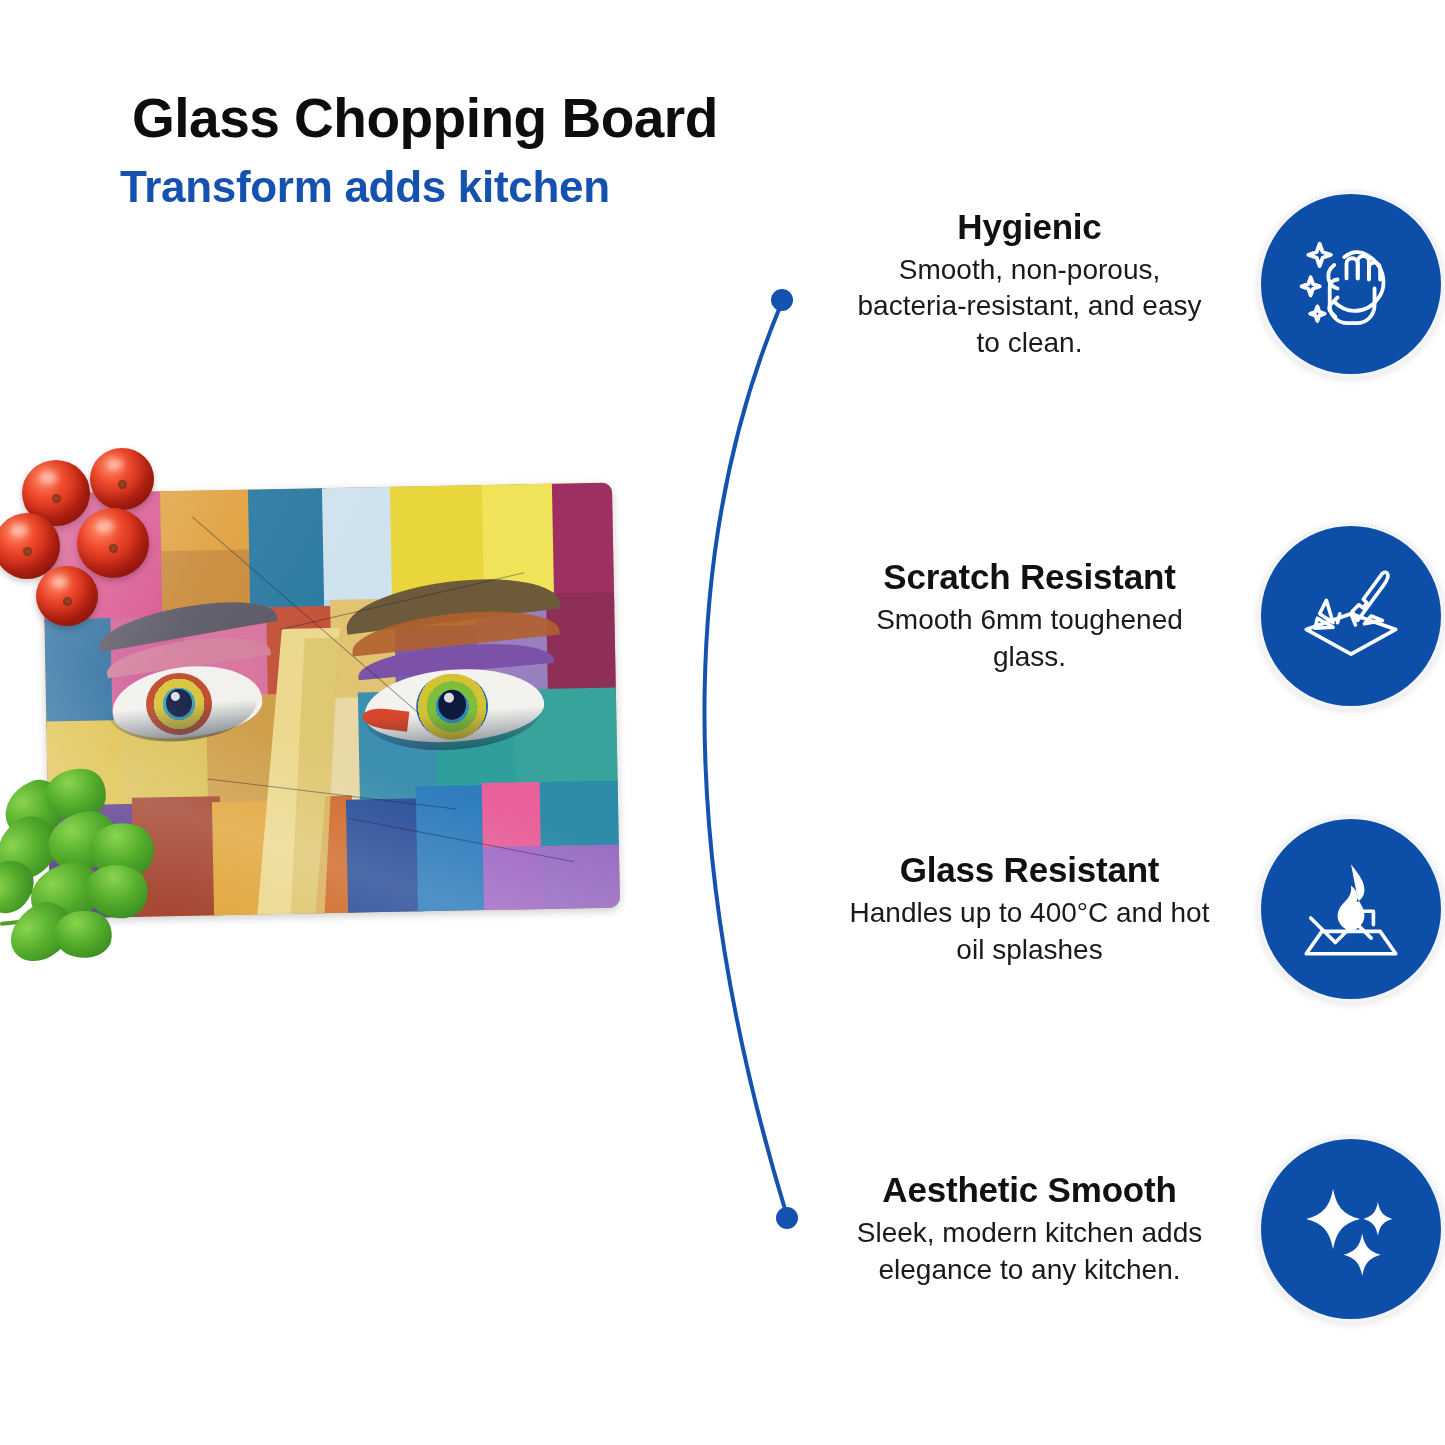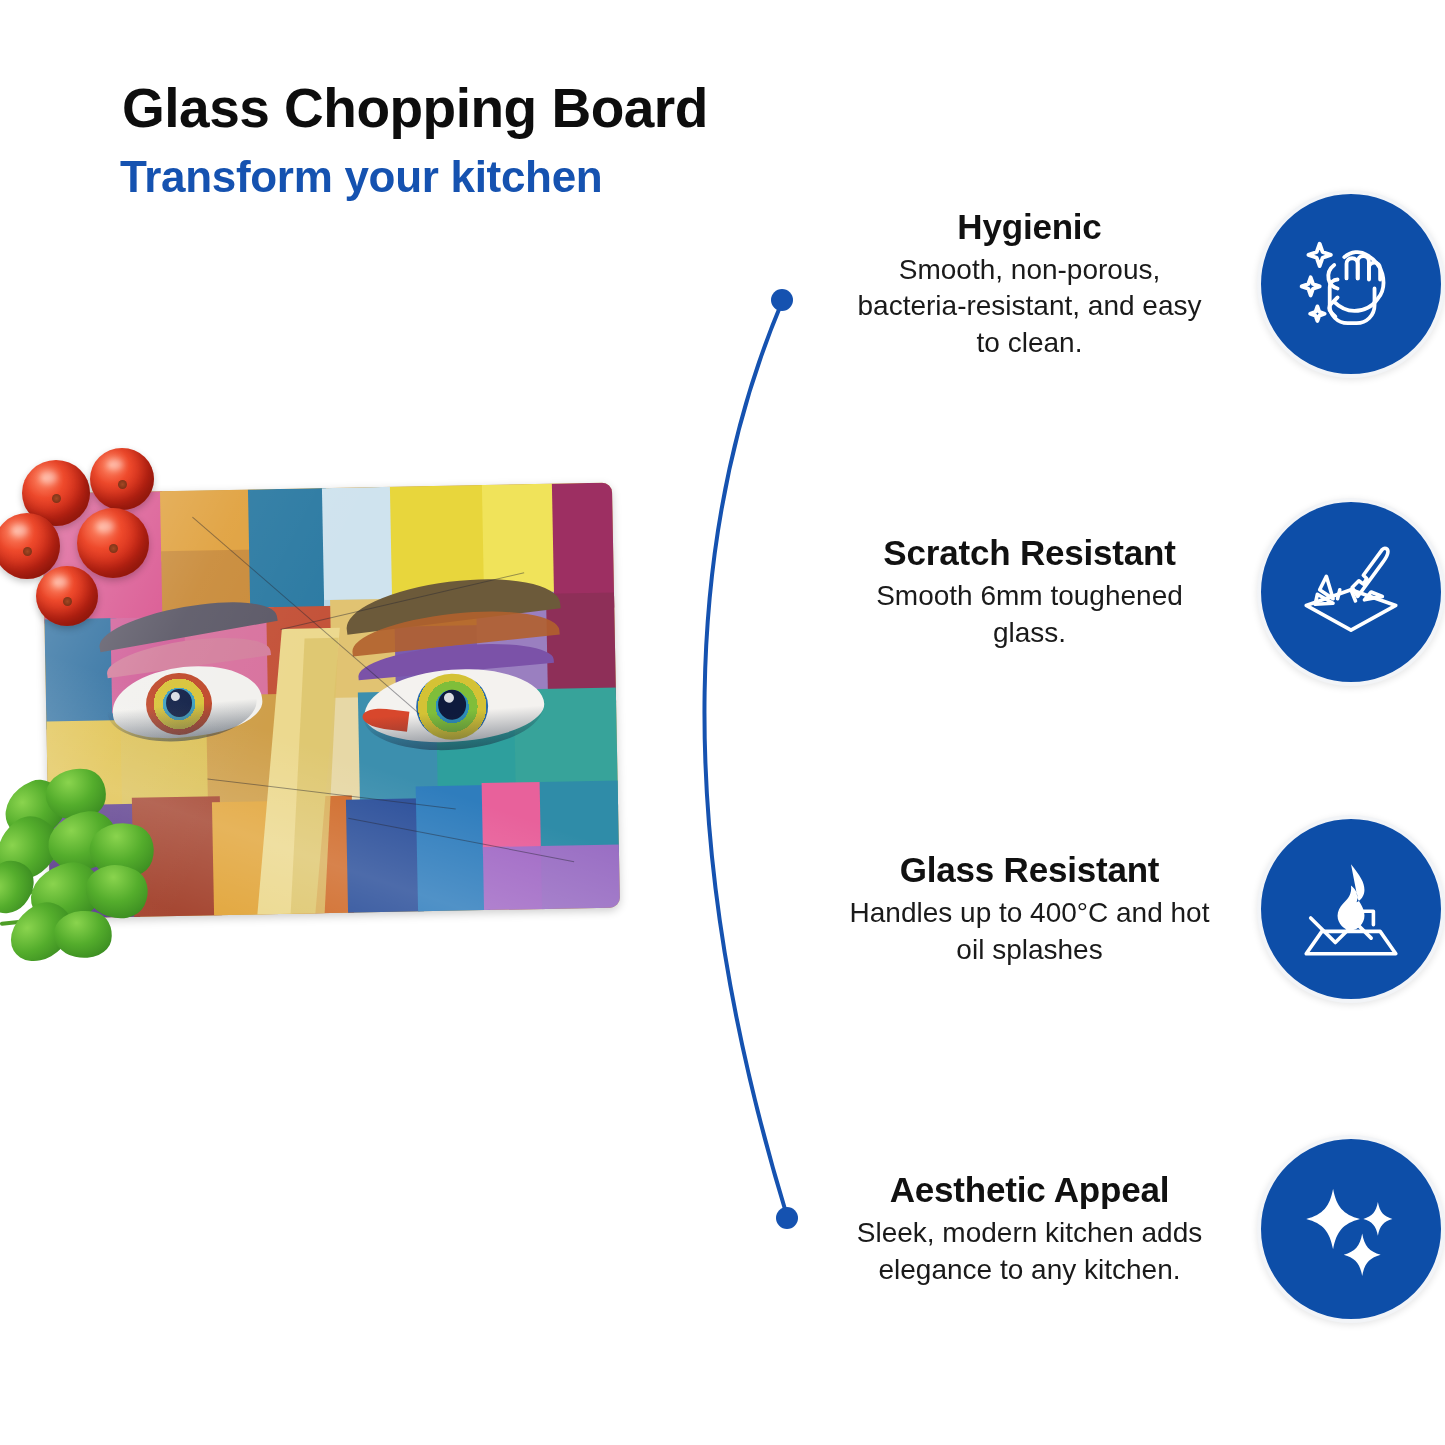--- a/index.html
+++ b/index.html
@@ -38,7 +38,7 @@
     color: #0d0d0d;
     letter-spacing: -0.5px;
     line-height: 1.05;
-    margin: 2px;
+    margin: 12px;
     white-space: nowrap;
   }
   .sub-title {

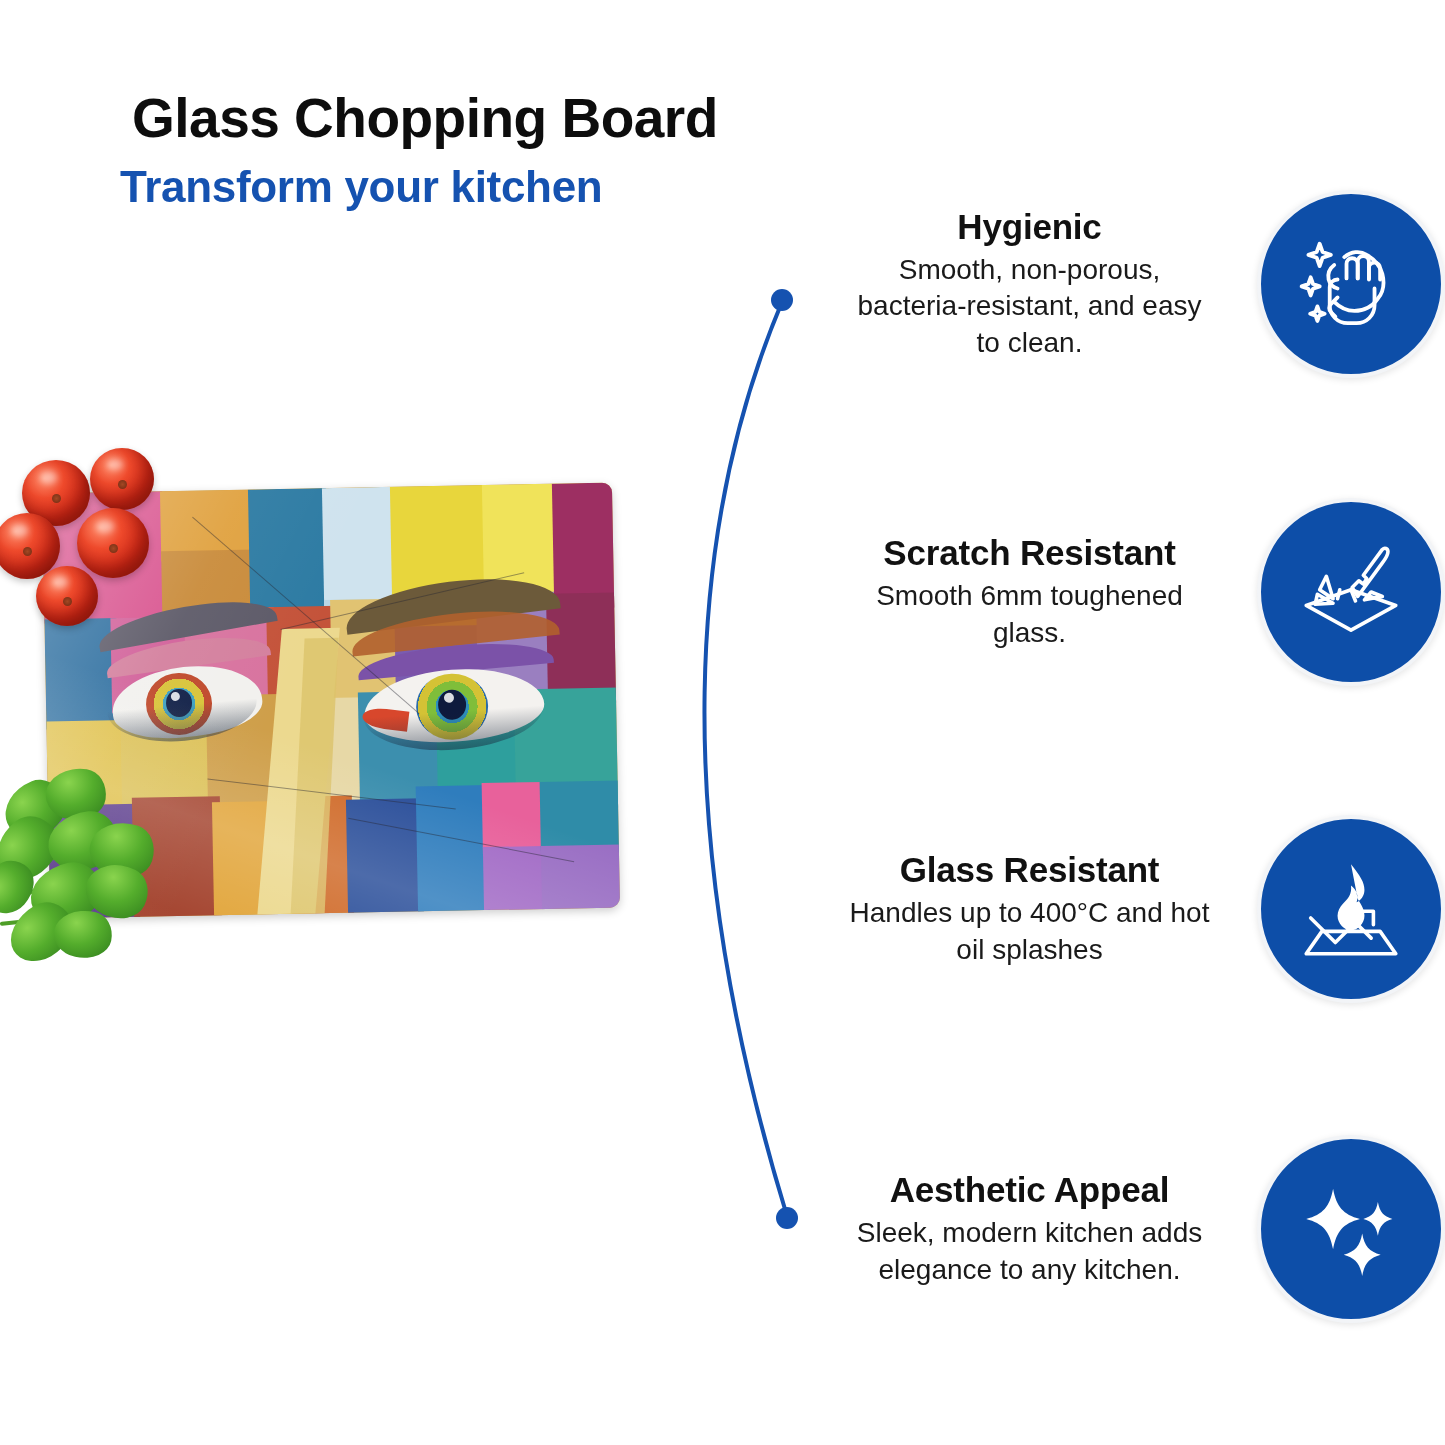--- a/index.html
+++ b/index.html
@@ -216,7 +216,7 @@
 
   <div class="title-block">
     <h1 class="main-title">Glass Chopping Board</h1>
-    <h2 class="sub-title">Transform your kitchen</h2>
+    <h2 class="sub-title">Transform adds kitchen</h2>
   </div>
 
   <div class="product-area">

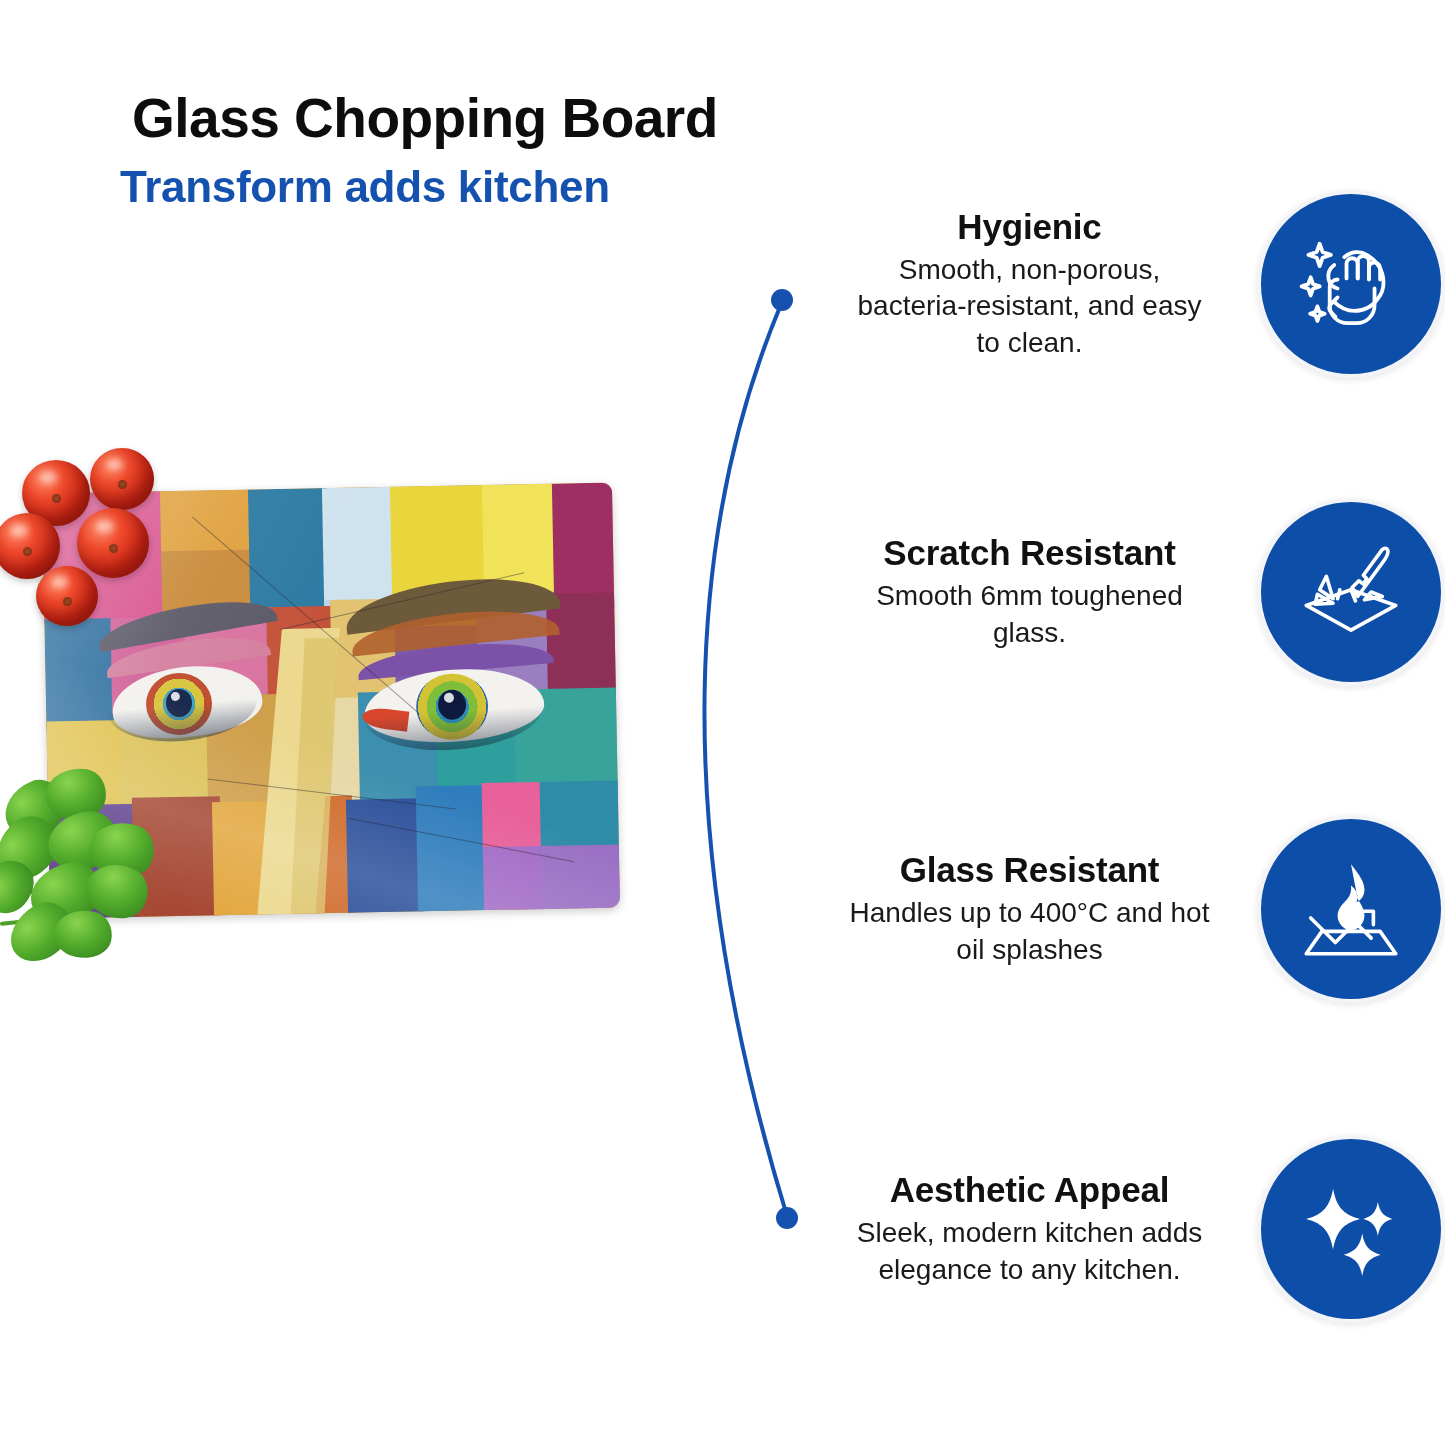--- a/index.html
+++ b/index.html
@@ -354,7 +354,7 @@
       </div>
     </div>
 
-    <div class="feature" style="top:498px;">
+    <div class="feature" style="top:522px;">
       <div class="feature-text">
         <p class="feature-title">Scratch Resistant</p>
         <p class="feature-desc">Smooth 6mm toughened glass.</p>

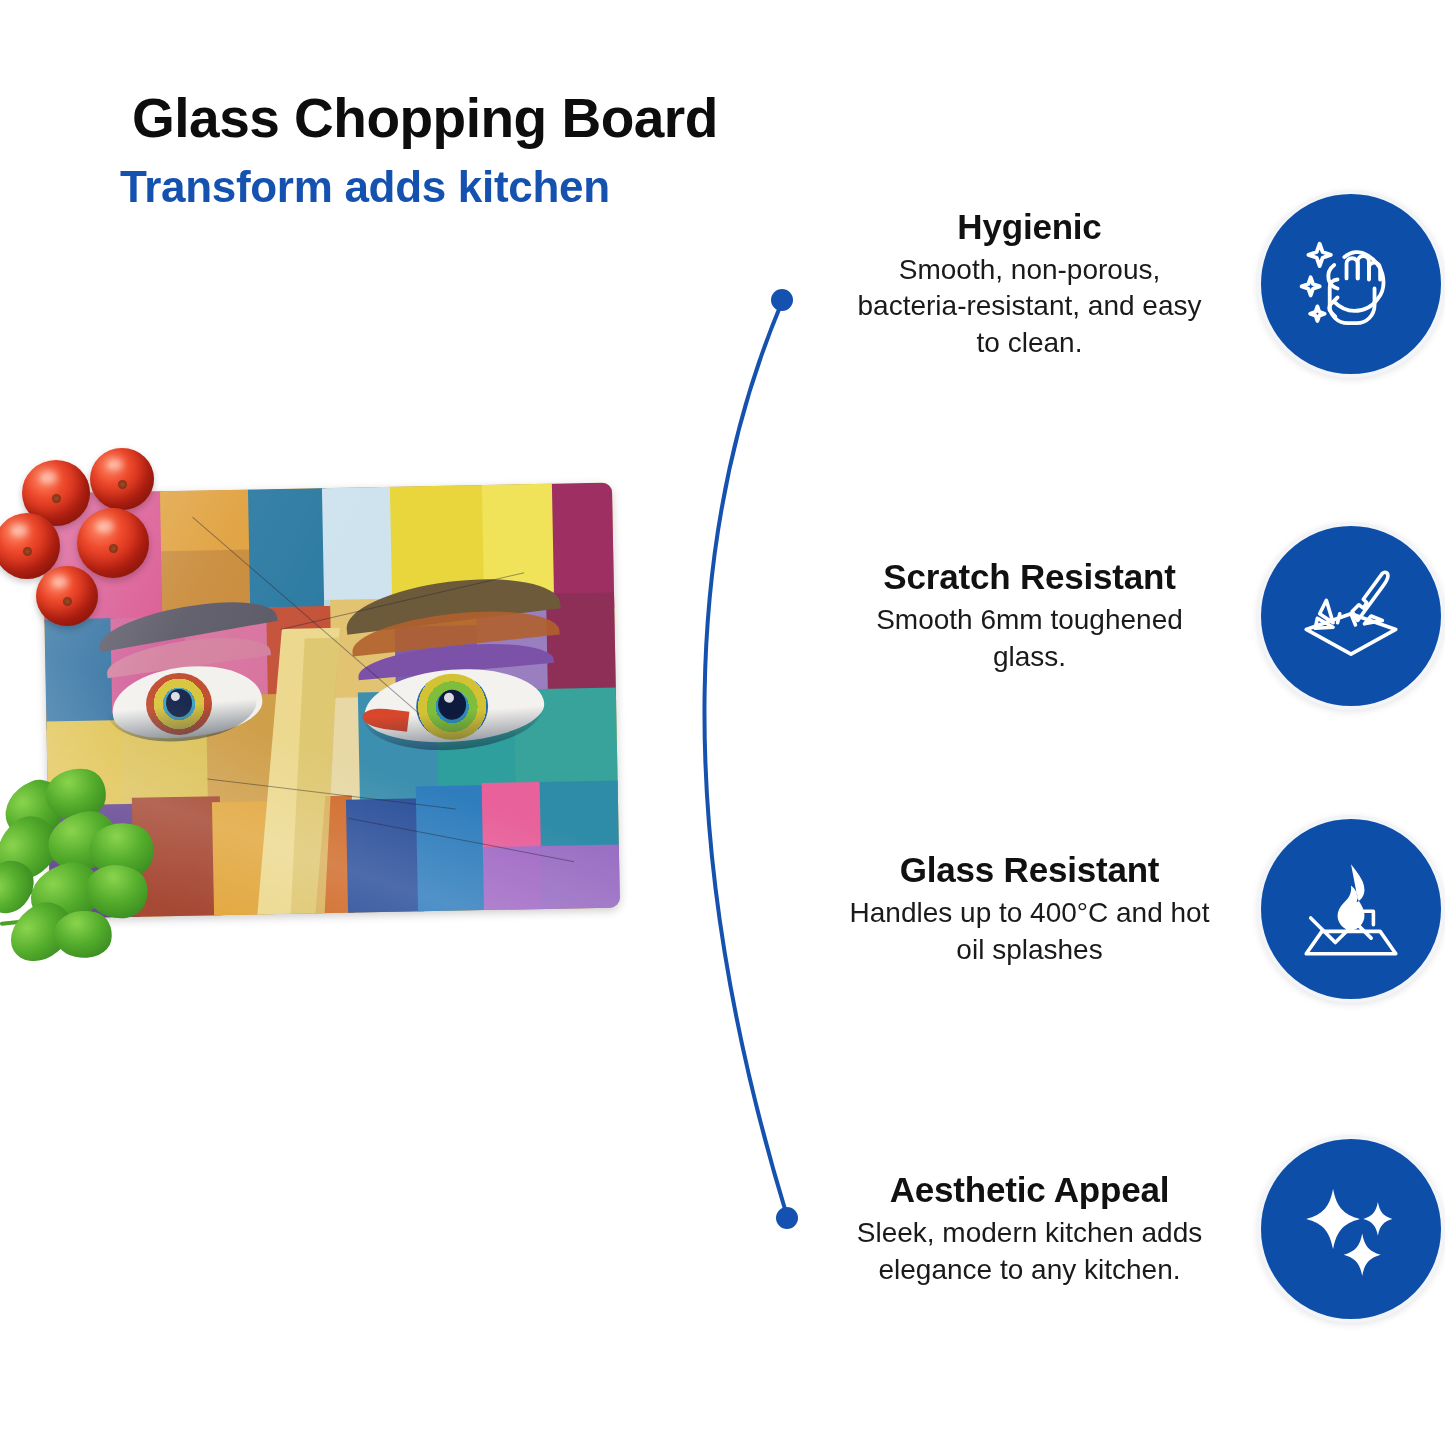--- a/index.html
+++ b/index.html
@@ -389,7 +389,7 @@
 
     <div class="feature" style="top:1135px;">
       <div class="feature-text">
-        <p class="feature-title">Aesthetic Appeal</p>
+        <p class="feature-title">Aesthetic Smooth</p>
         <p class="feature-desc">Sleek, modern kitchen adds elegance to any kitchen.</p>
       </div>
       <div class="icon-circle">

